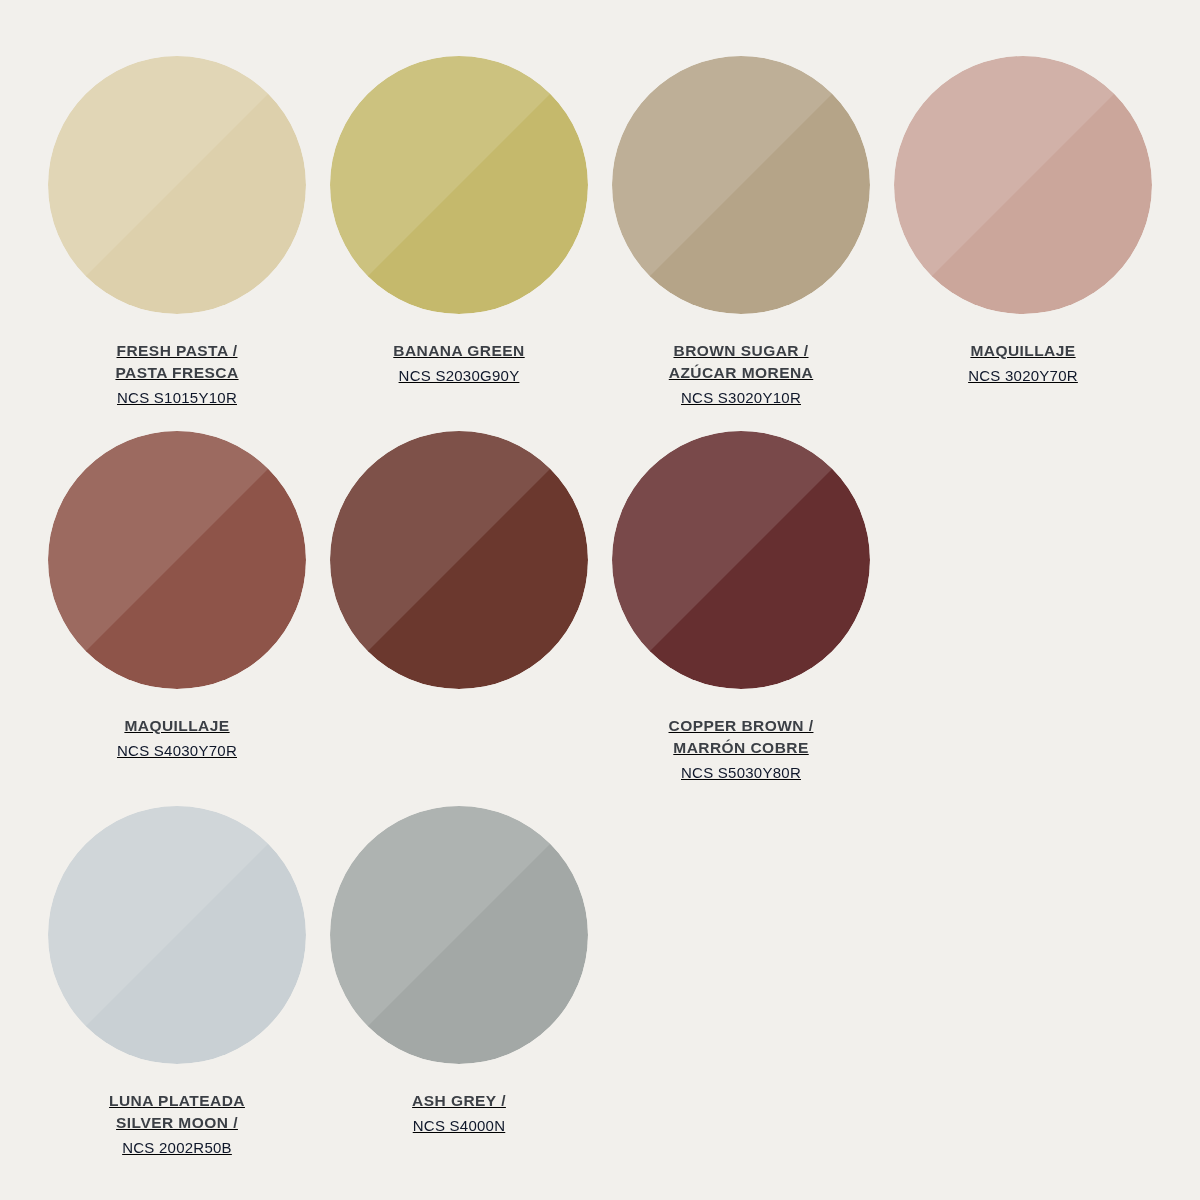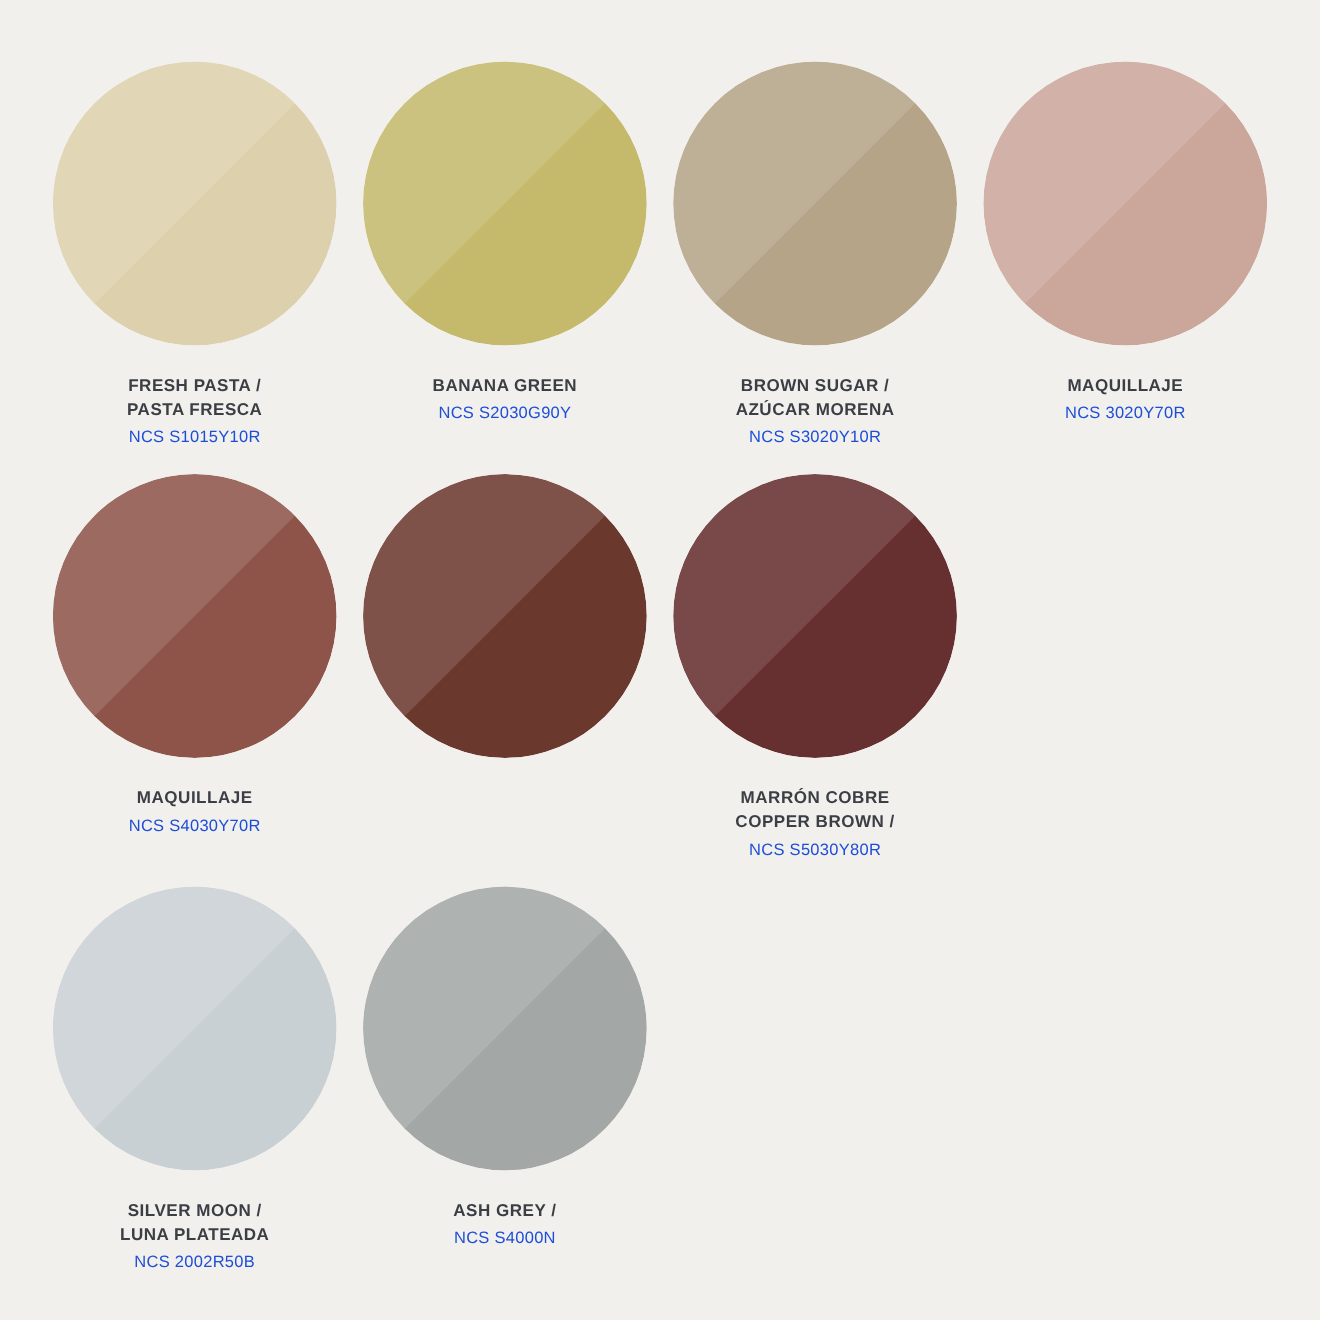--- a/index.html
+++ b/index.html
@@ -91,7 +91,7 @@
 </head>
 <body style="background: rgb(242, 240, 236);">
 
-<div class="palette-board" style="background: rgb(242, 240, 236);">
+<div class="palette-board" style="background: rgb(242, 240, 236); text-decoration: underline;">
 
   <div class="palette-row">
 

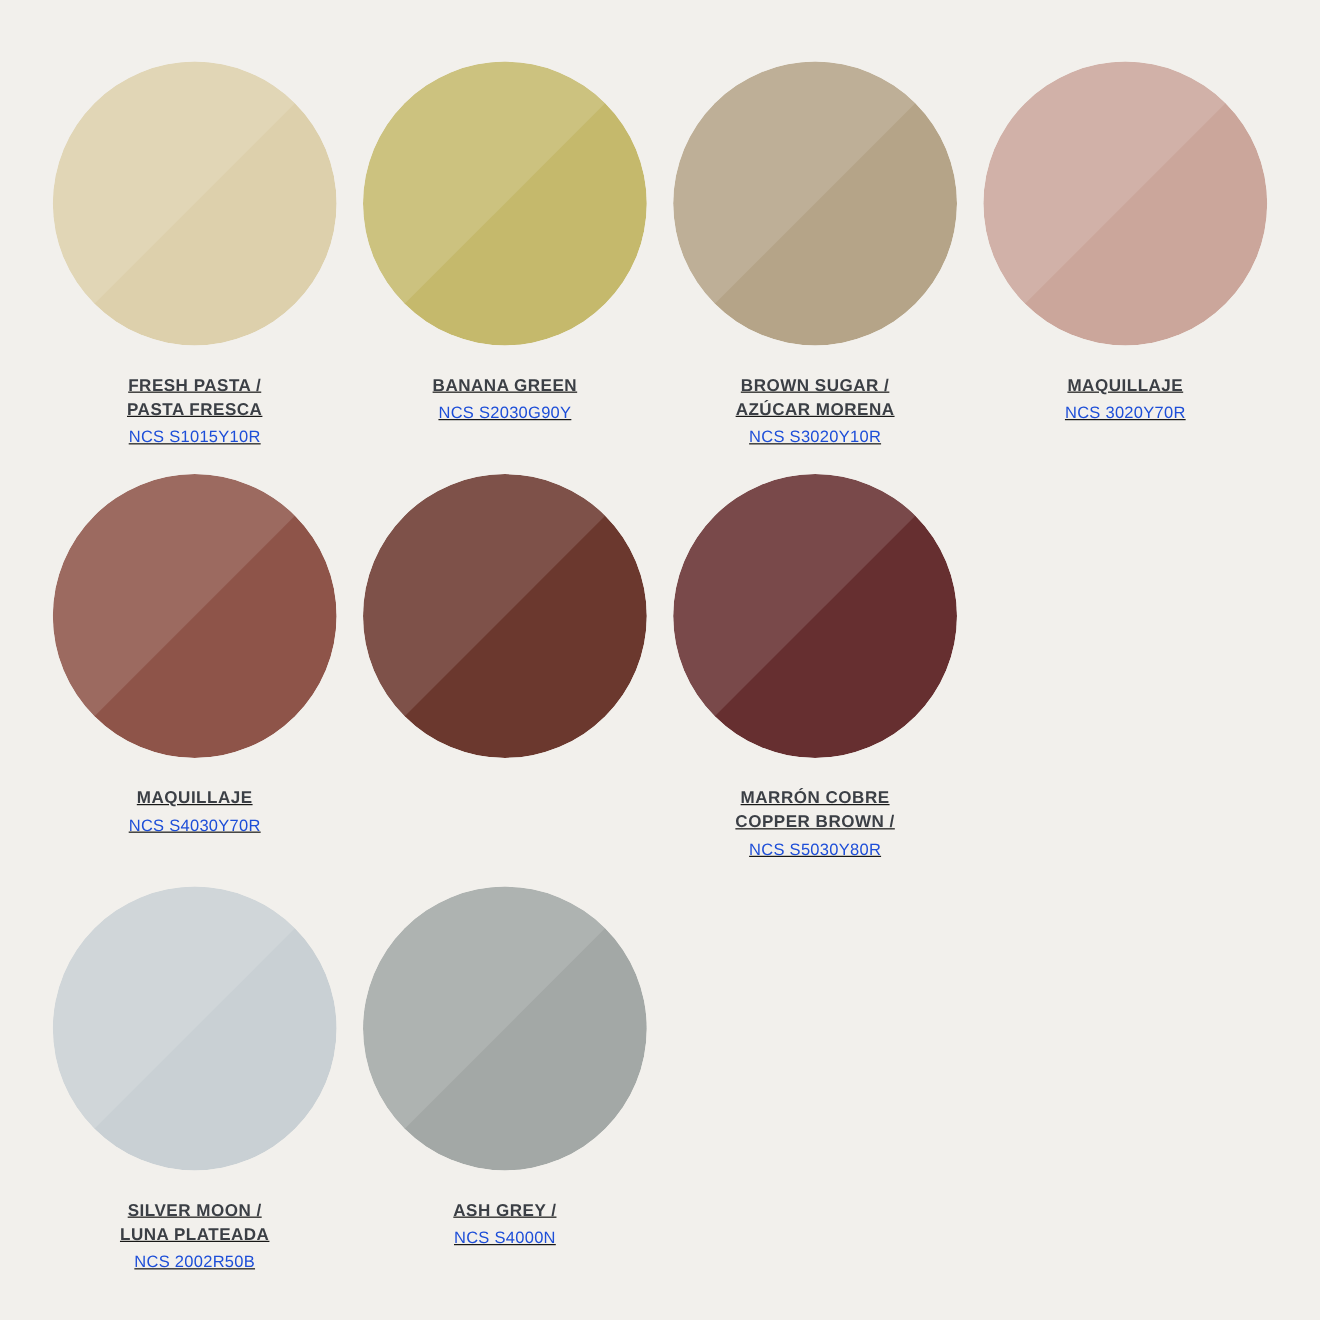--- a/index.html
+++ b/index.html
@@ -81,7 +81,7 @@
     font-size: 15px;
     font-weight: 400;
     letter-spacing: 0.25px;
-    color: #1d4ed8;
+    color: #0f172a;
     display: block;
     margin-top: 3px;
   }

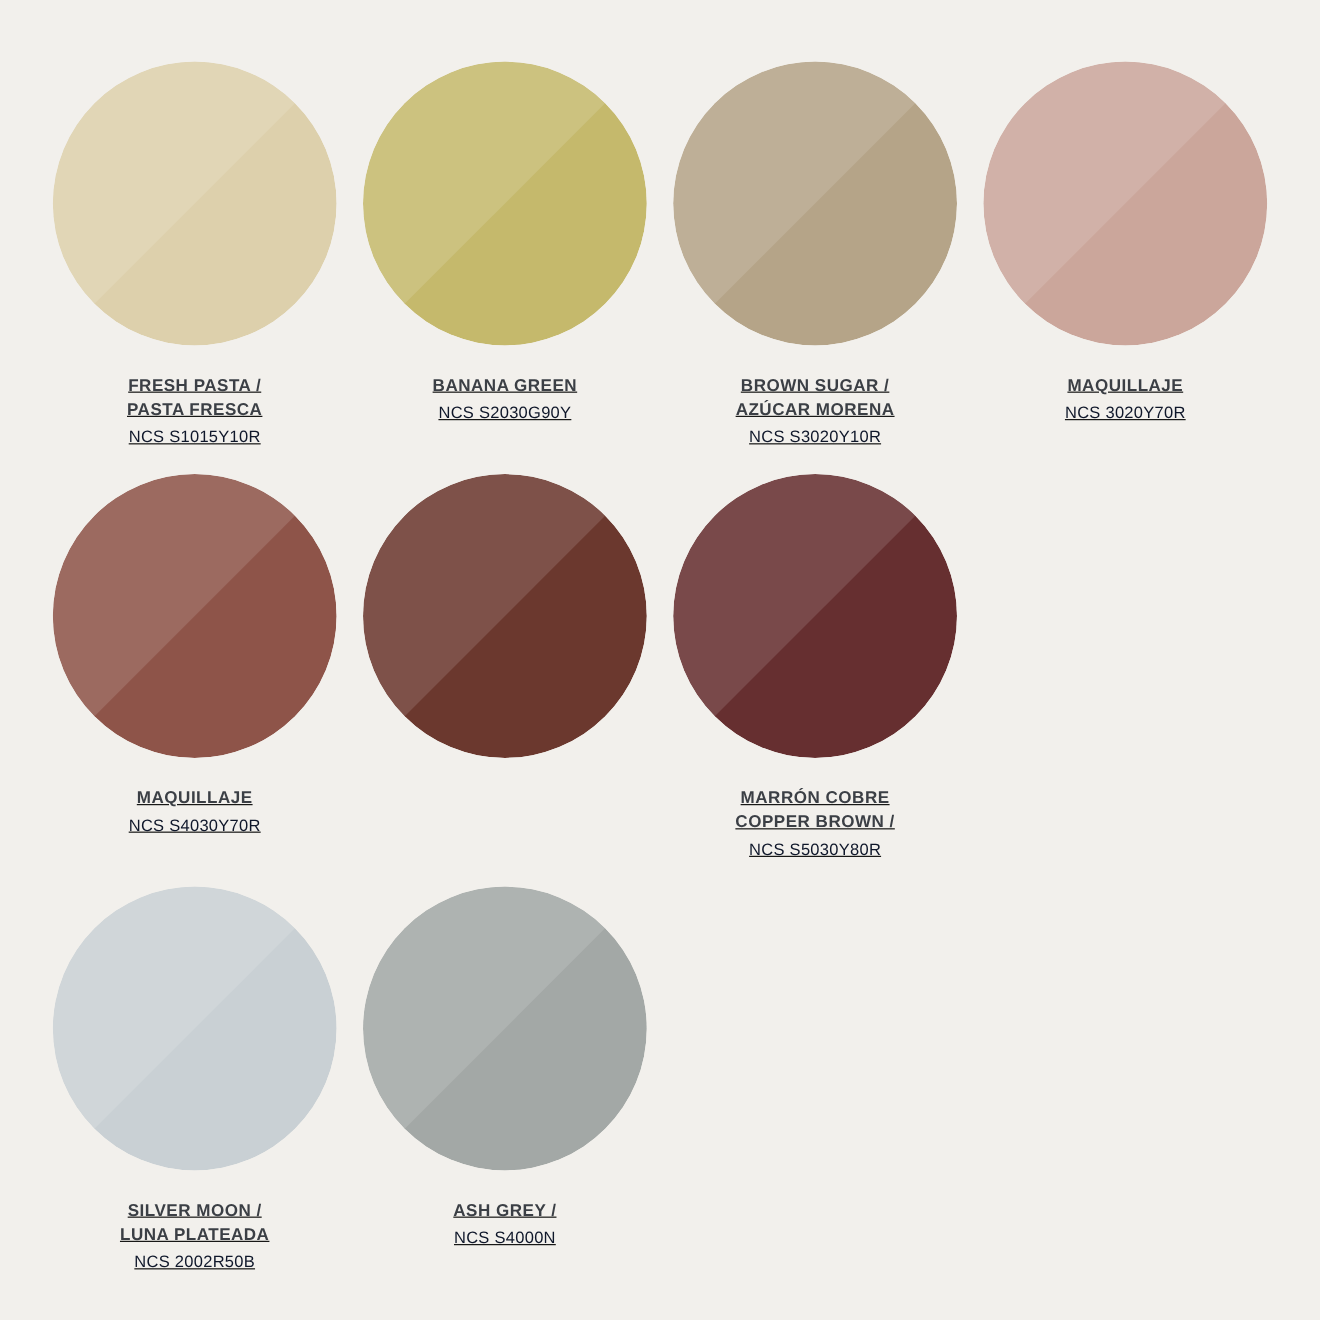--- a/index.html
+++ b/index.html
@@ -171,8 +171,8 @@
         <div class="disc-highlight"></div>
       </div>
       <div class="swatch-labels">
+        <span class="swatch-name">COPPER BROWN /</span>
         <span class="swatch-name">MARRÓN COBRE</span>
-        <span class="swatch-name">COPPER BROWN /</span>
         <span class="swatch-code">NCS S5030Y80R</span>
       </div>
     </div>

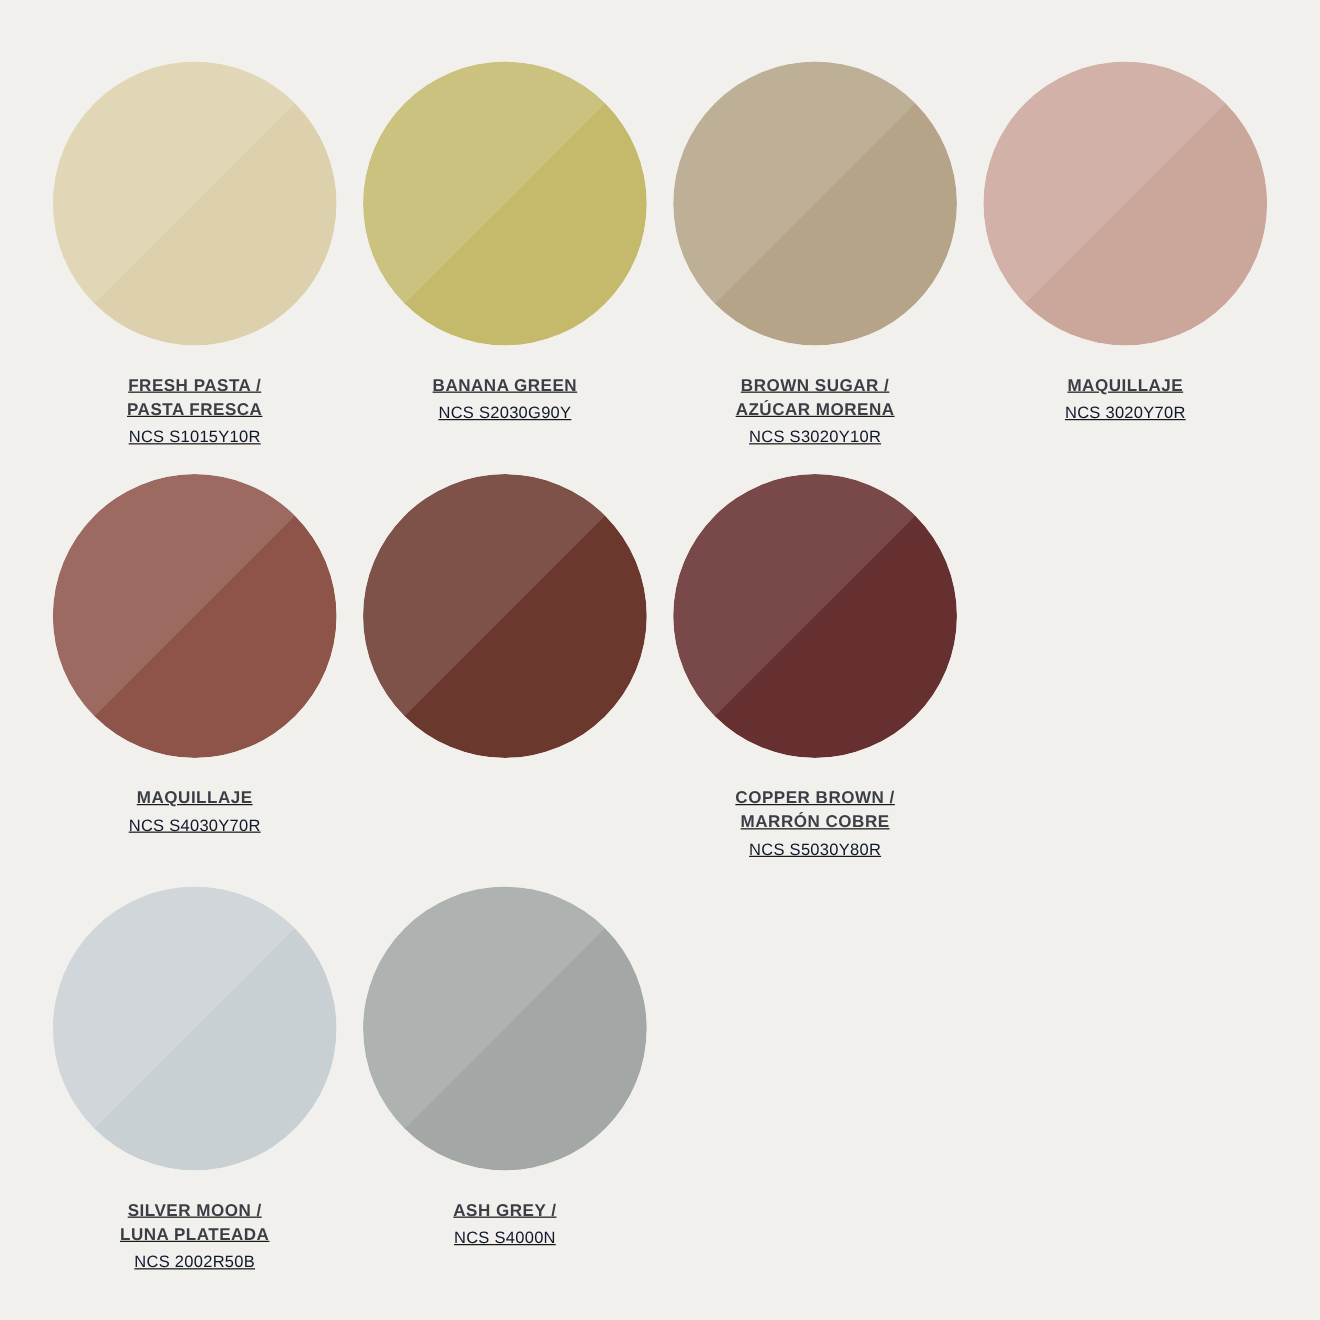--- a/index.html
+++ b/index.html
@@ -187,8 +187,8 @@
         <div class="disc-highlight"></div>
       </div>
       <div class="swatch-labels">
+        <span class="swatch-name">LUNA PLATEADA</span>
         <span class="swatch-name">SILVER MOON /</span>
-        <span class="swatch-name">LUNA PLATEADA</span>
         <span class="swatch-code">NCS 2002R50B</span>
       </div>
     </div>

